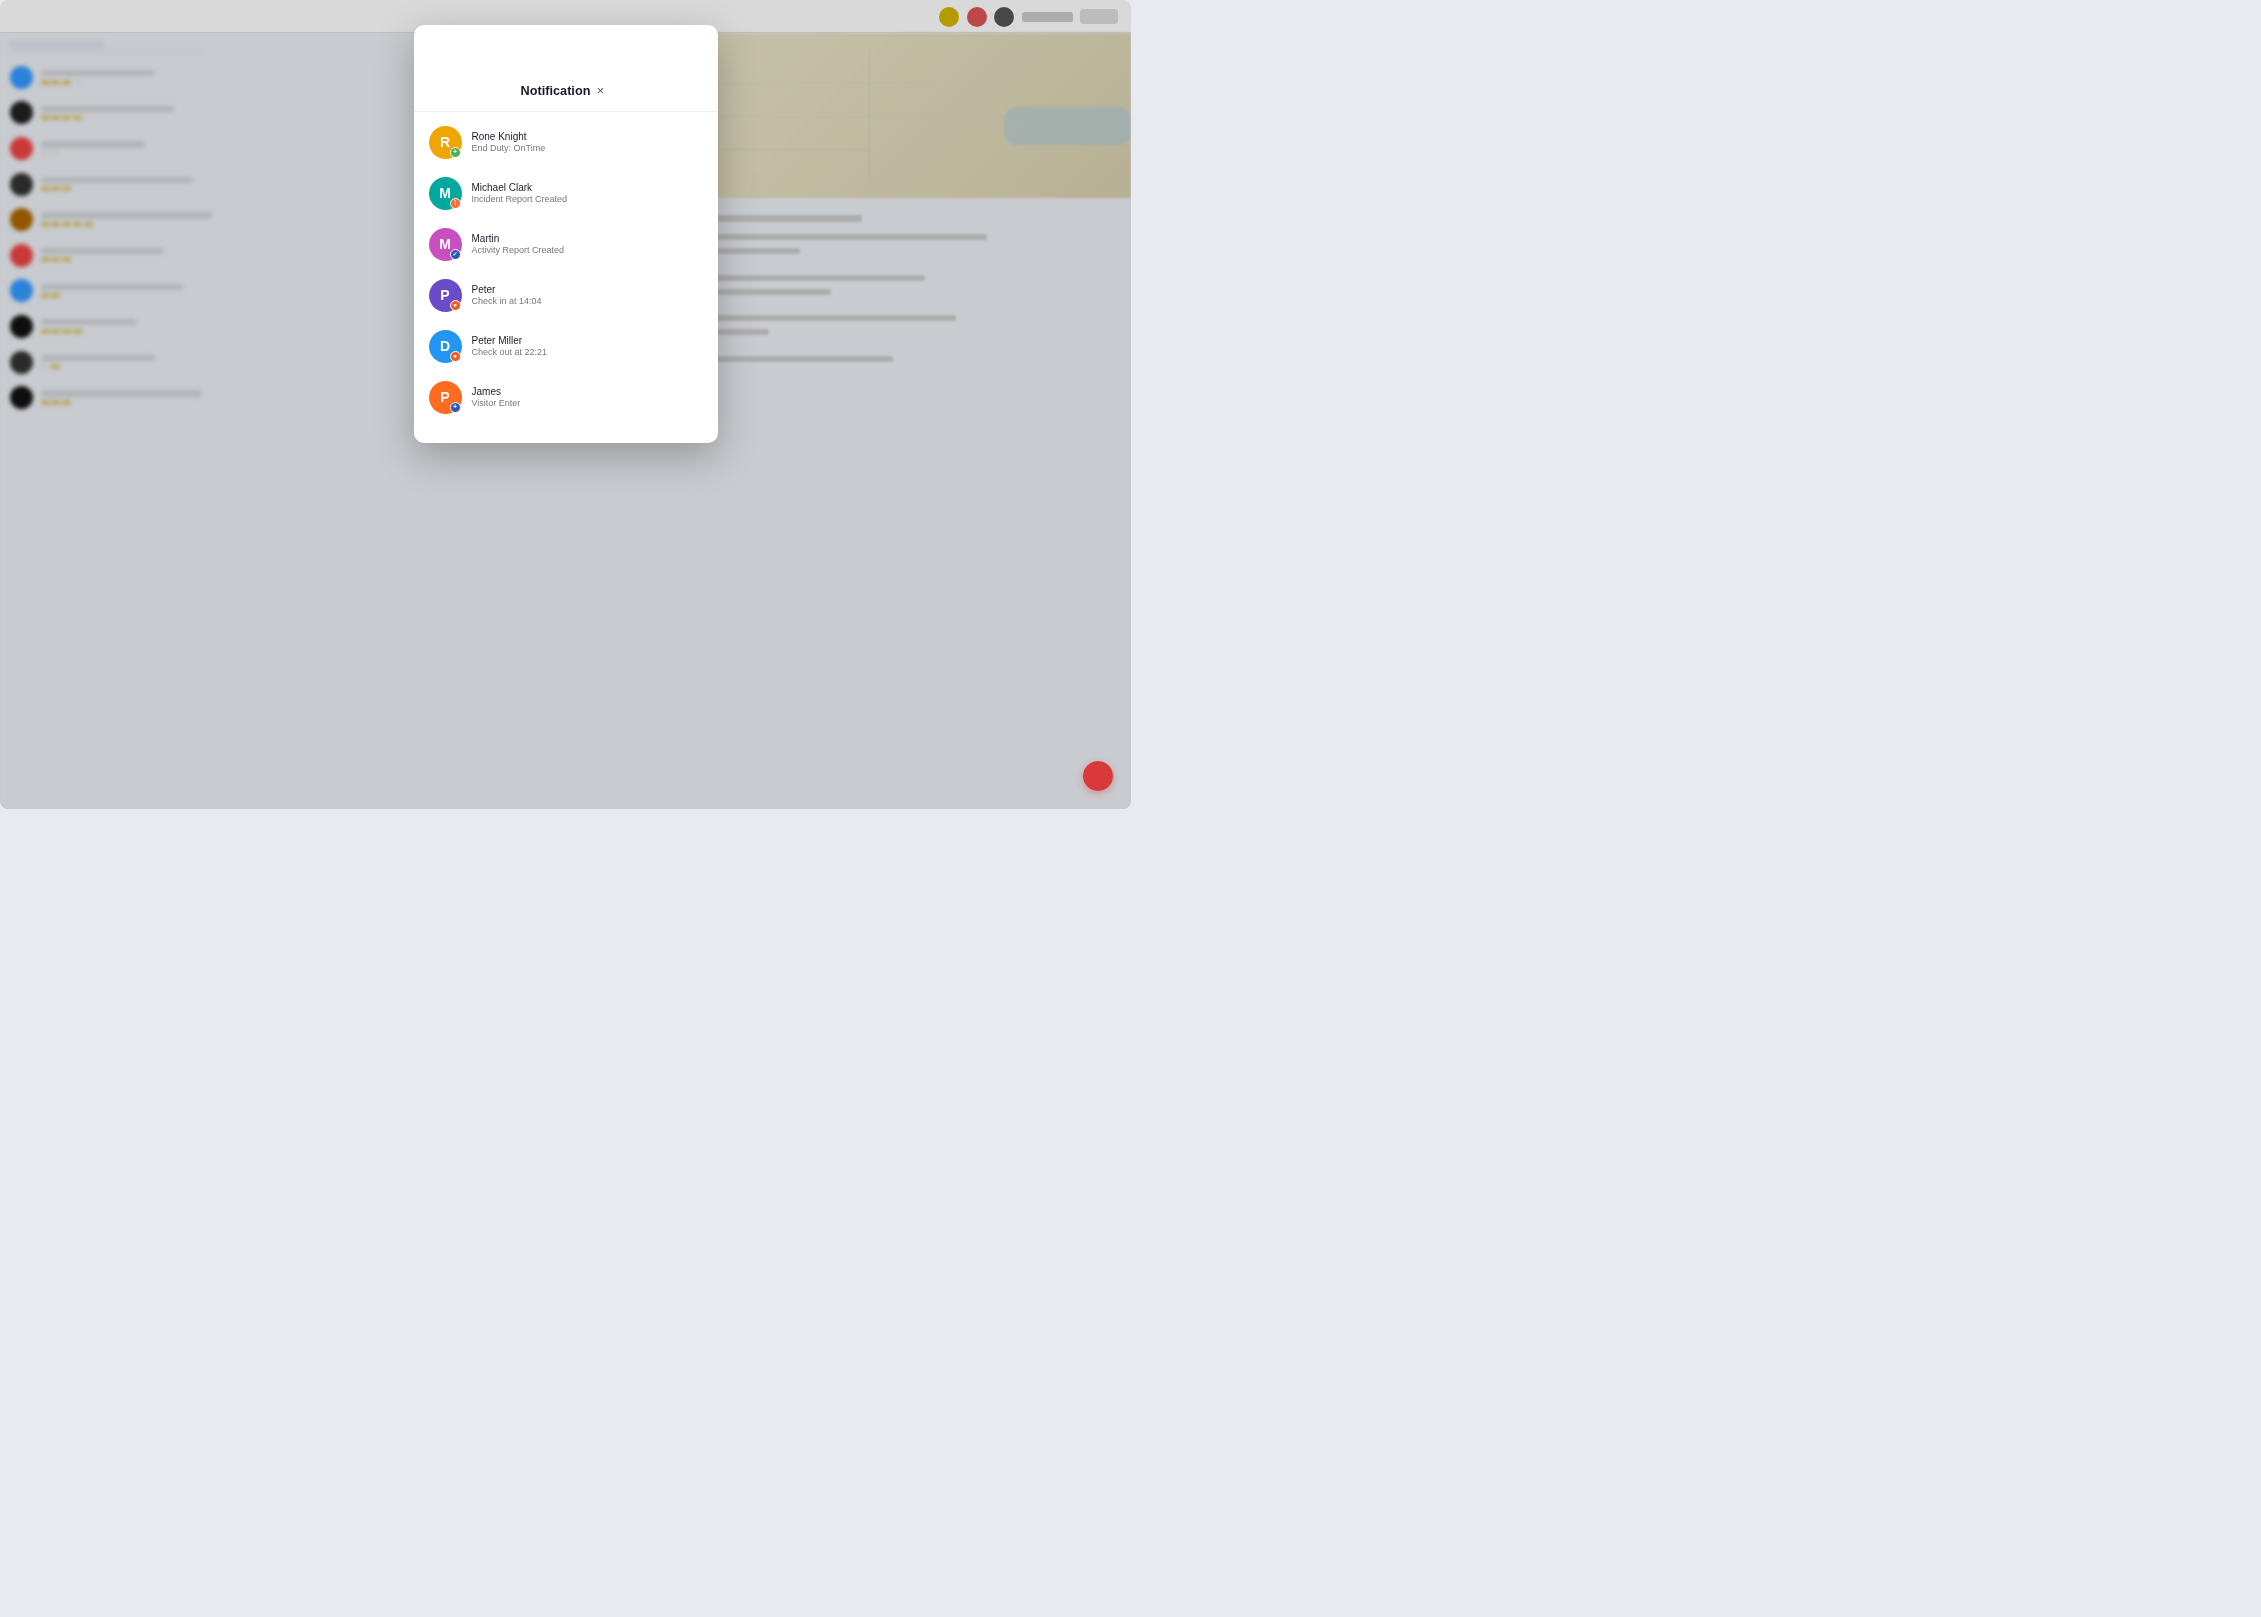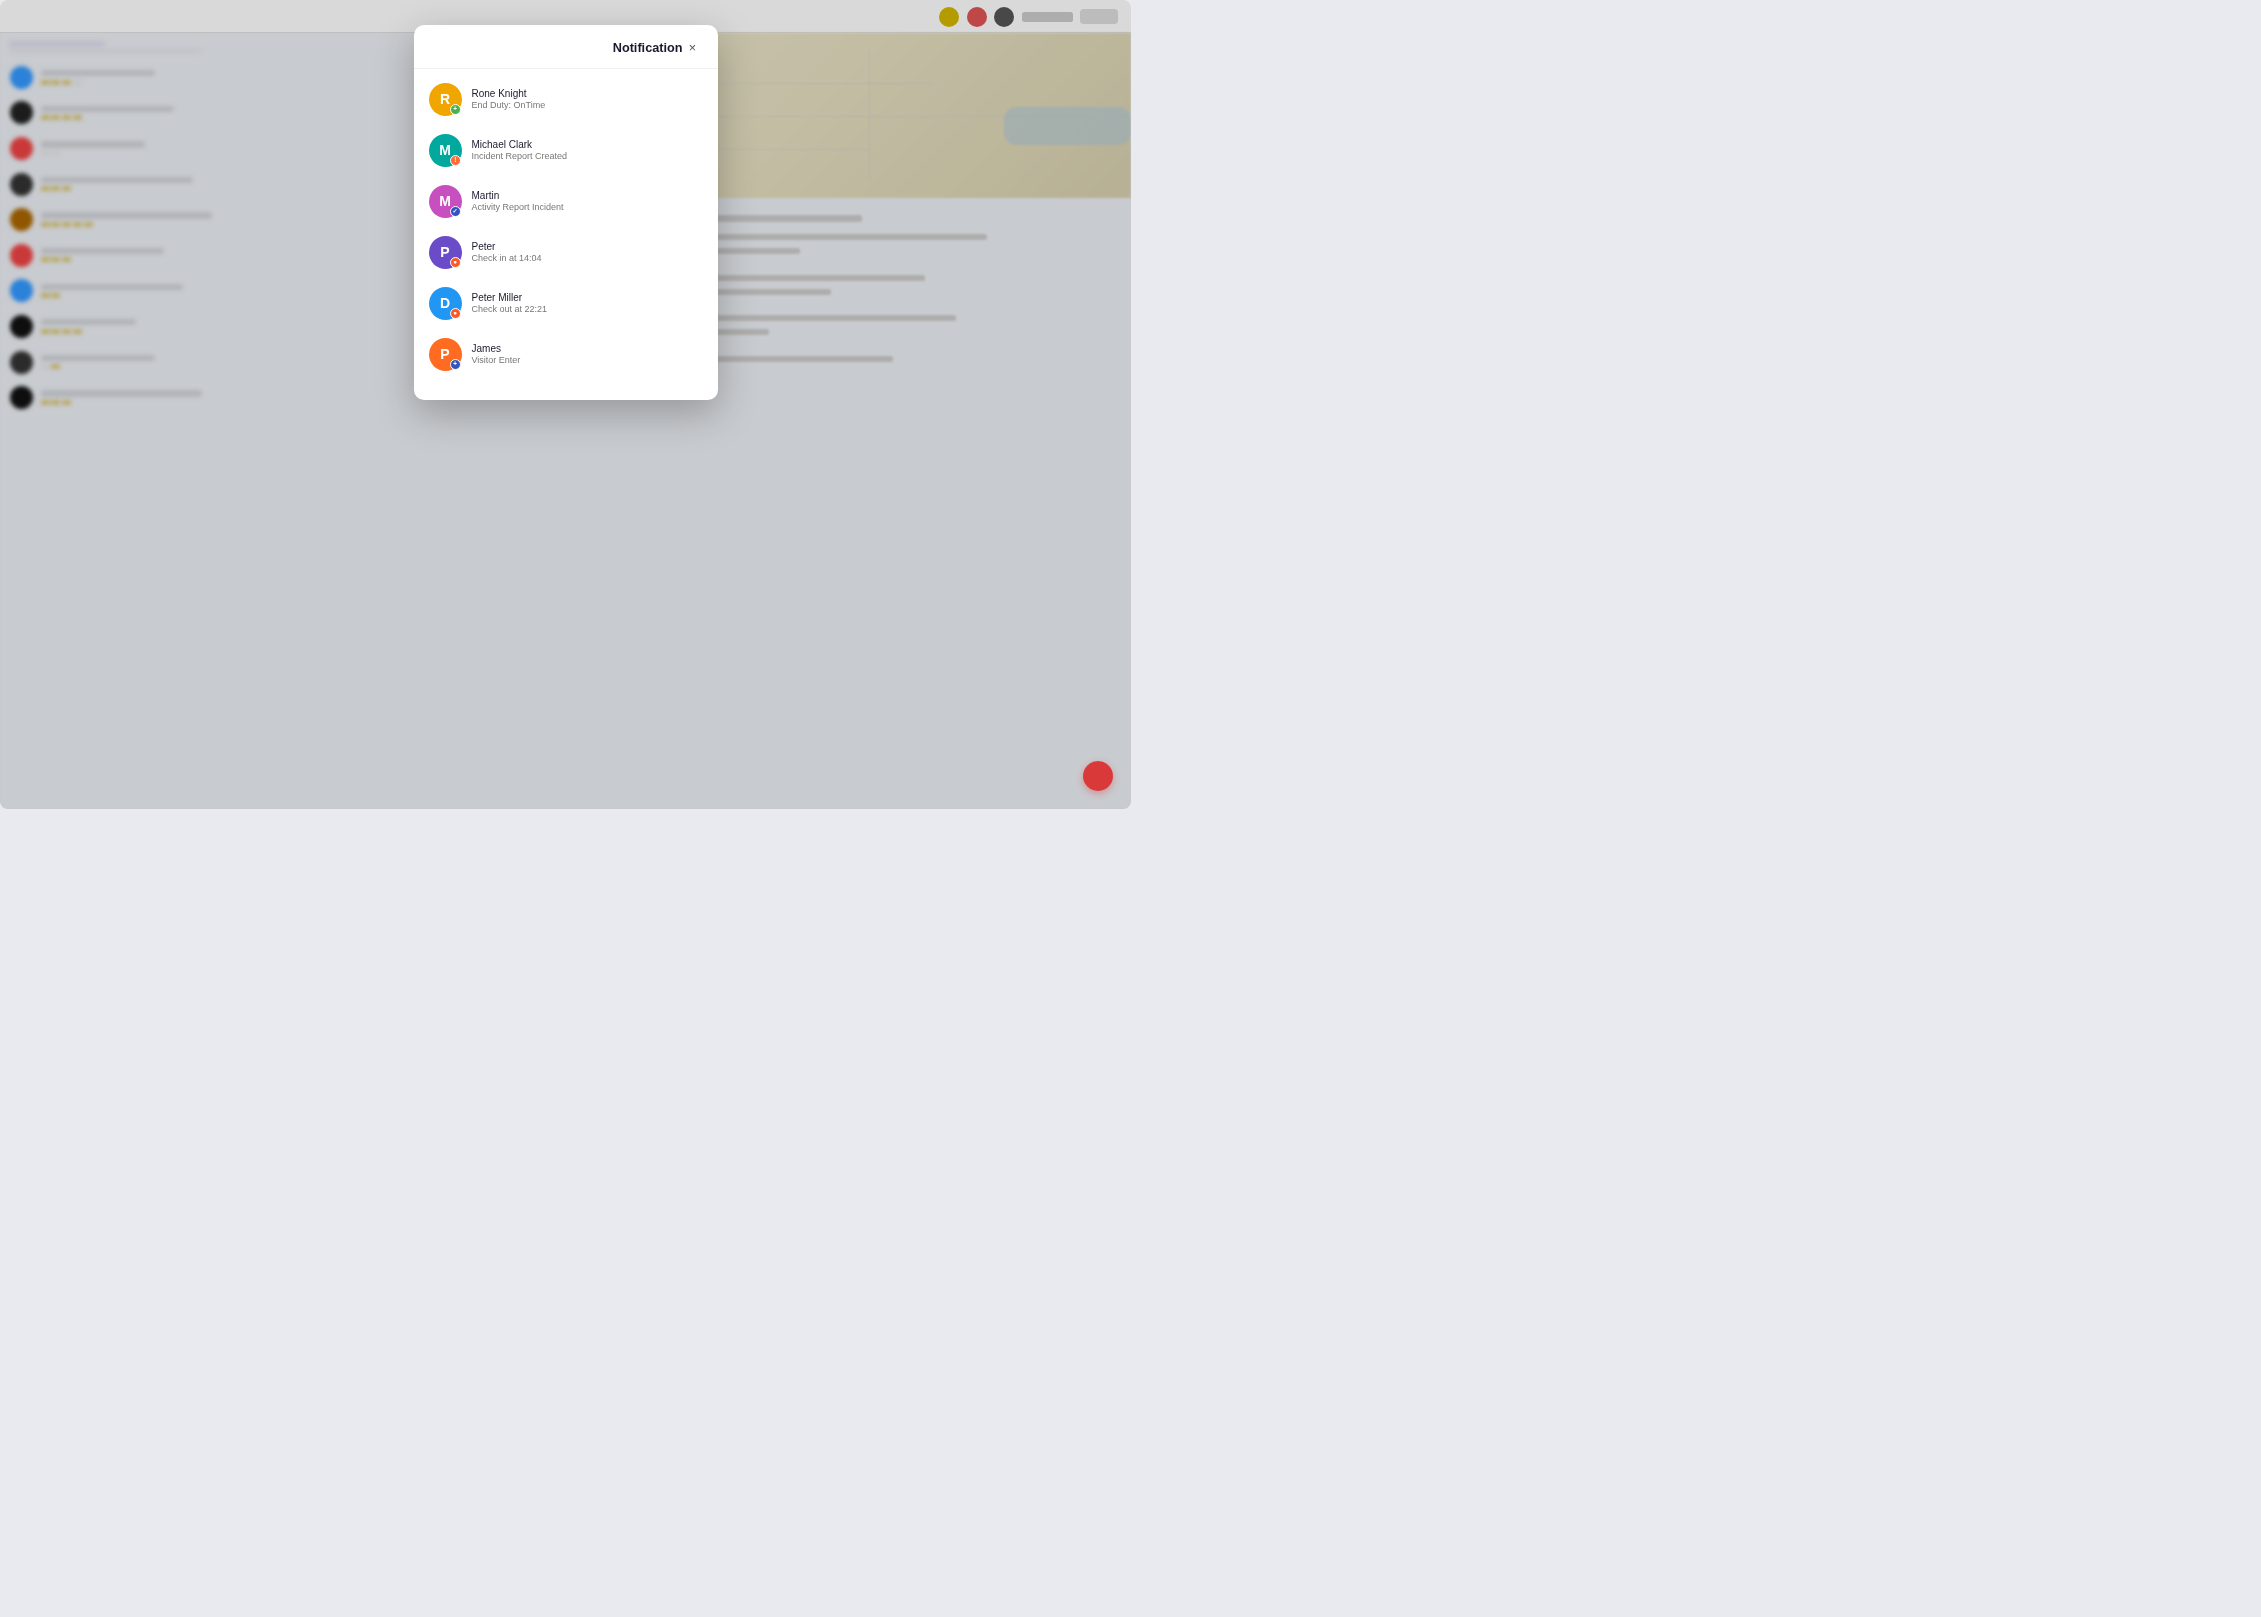--- a/index.html
+++ b/index.html
@@ -118,9 +118,10 @@
     .panel-header {
       display: flex;
       align-items: center;
-      justify-content: flex-end;
+      justify-content: center;
       padding: 12.7px 15px 10px;
       border-bottom: 0.6px solid #f0f0f0;
+      margin-top: 43px;
     }
 
     .panel-title {

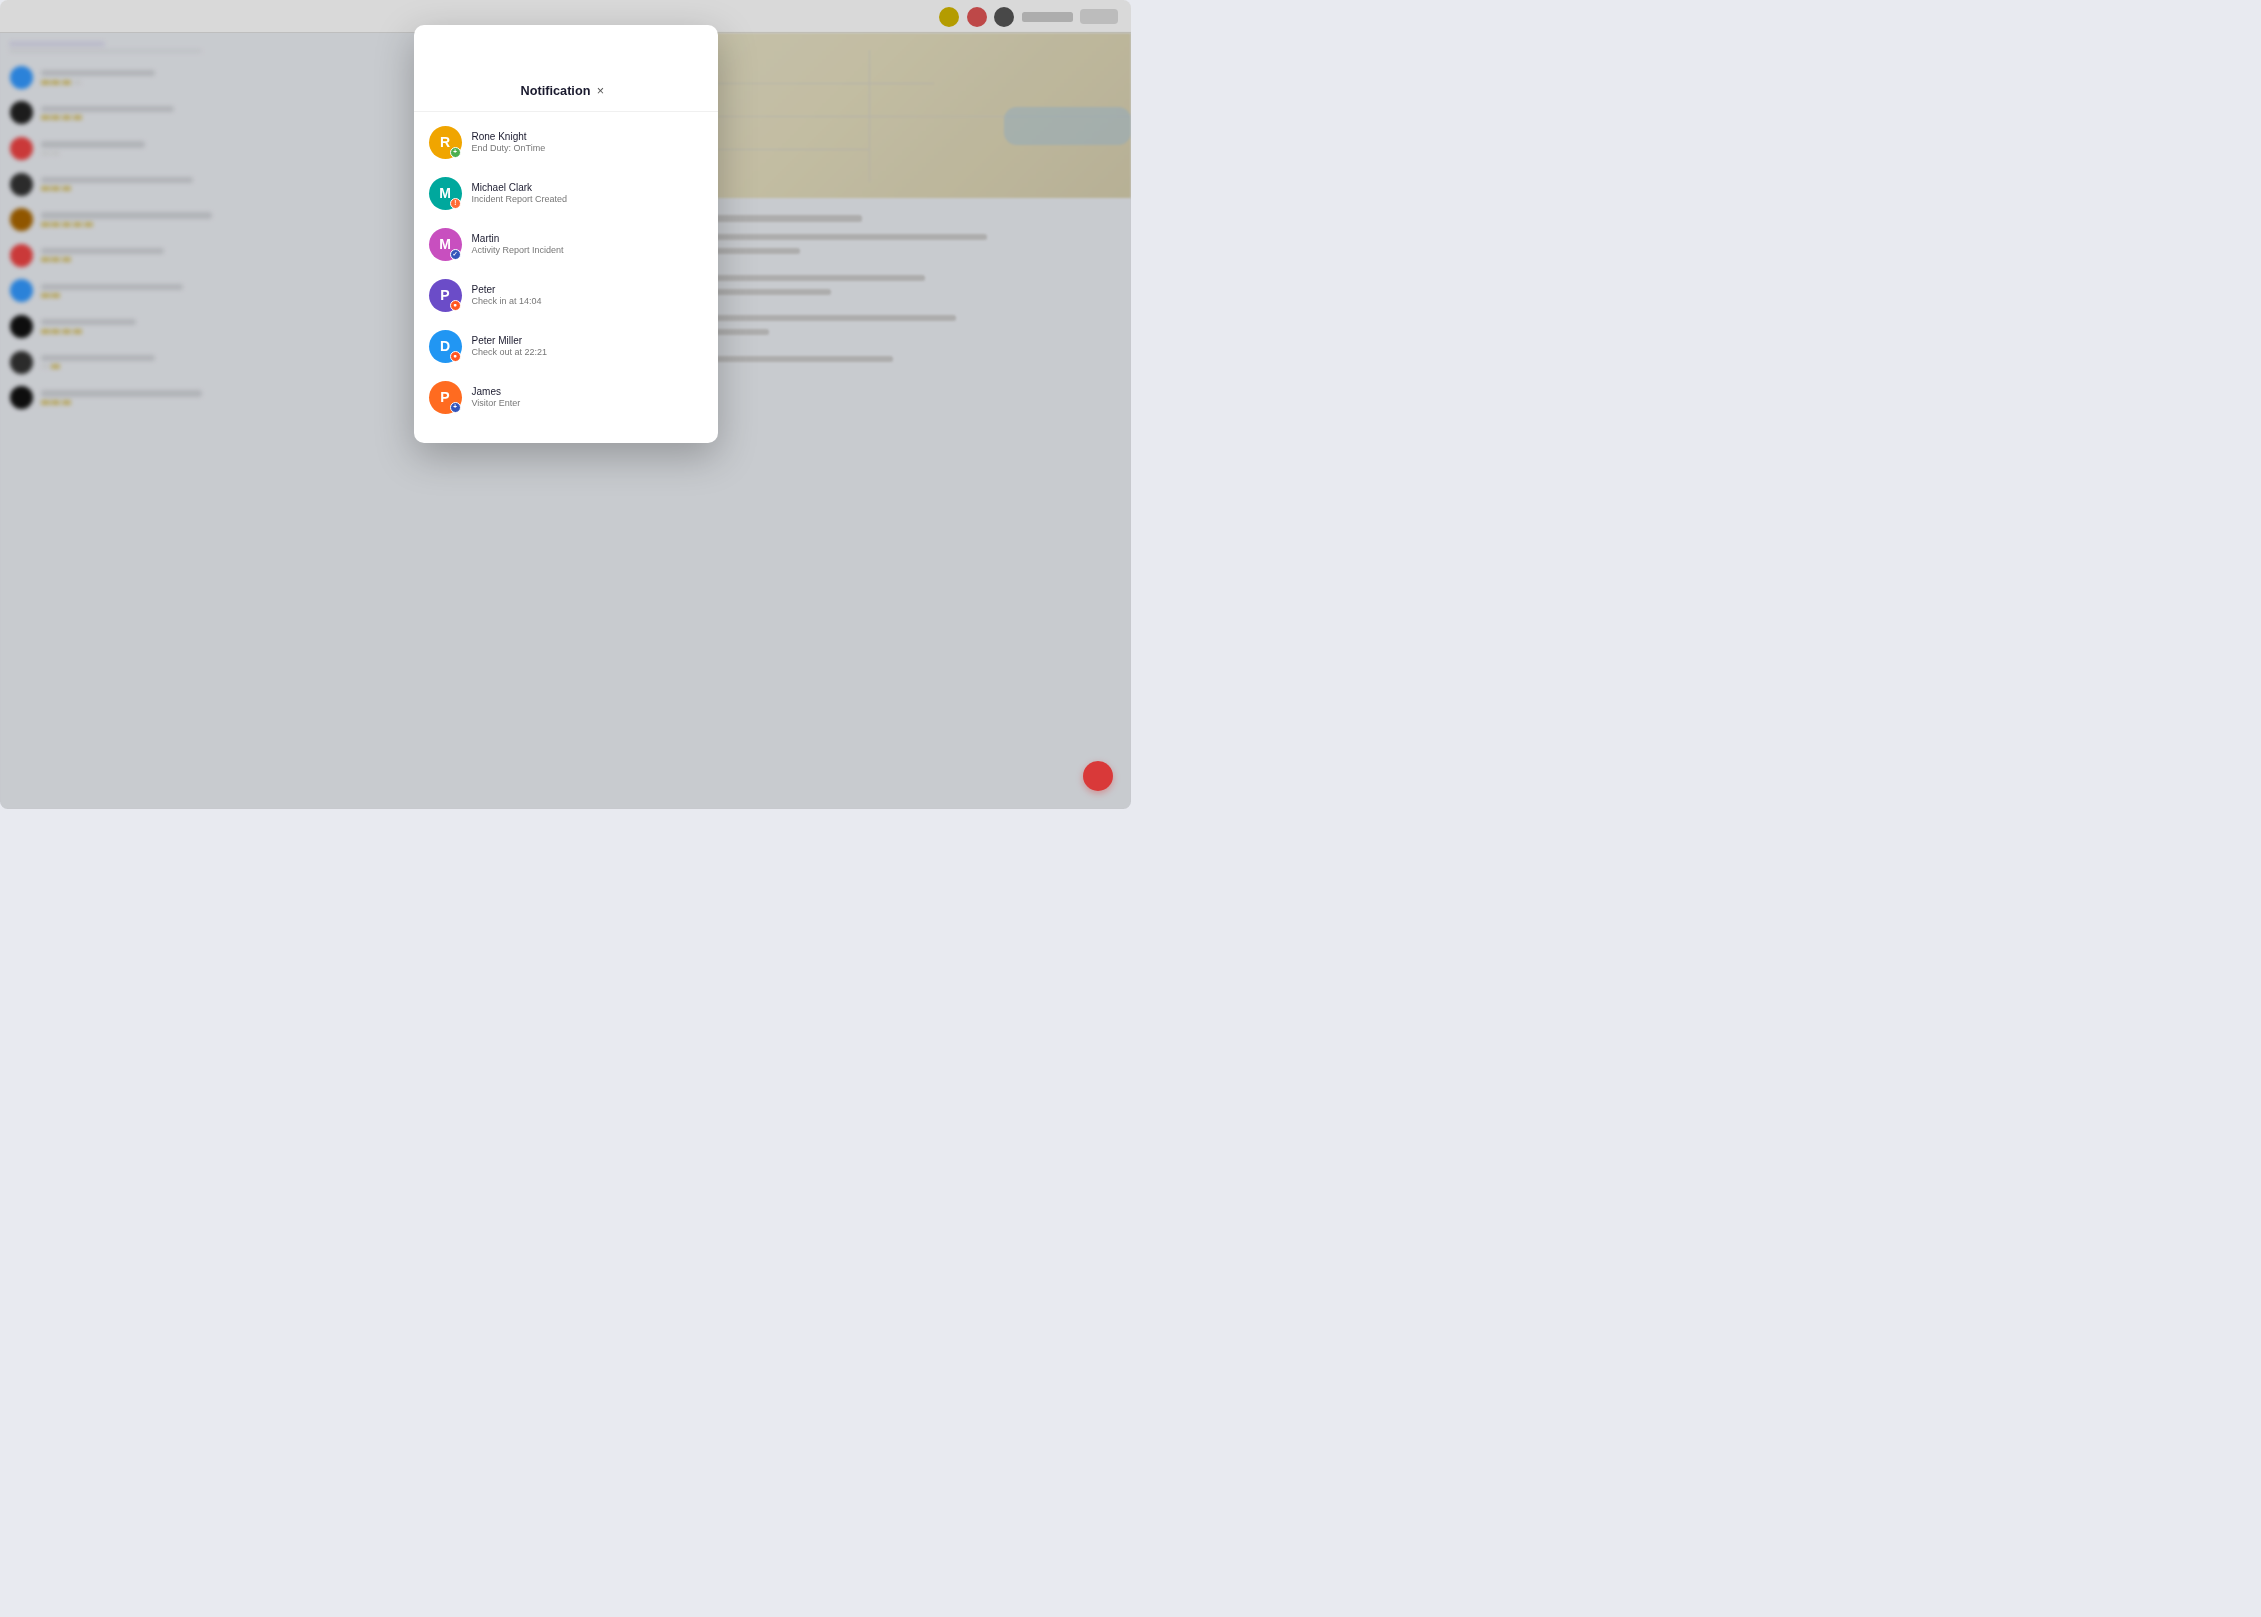--- a/index.html
+++ b/index.html
@@ -468,7 +468,7 @@
     </div>
     <div class="notif-content">
       <div class="notif-name">Martin</div>
-      <div class="notif-desc">Activity Report Incident</div>
+      <div class="notif-desc">Activity Report Created</div>
     </div>
   </div>
       <div class="notif-item">

